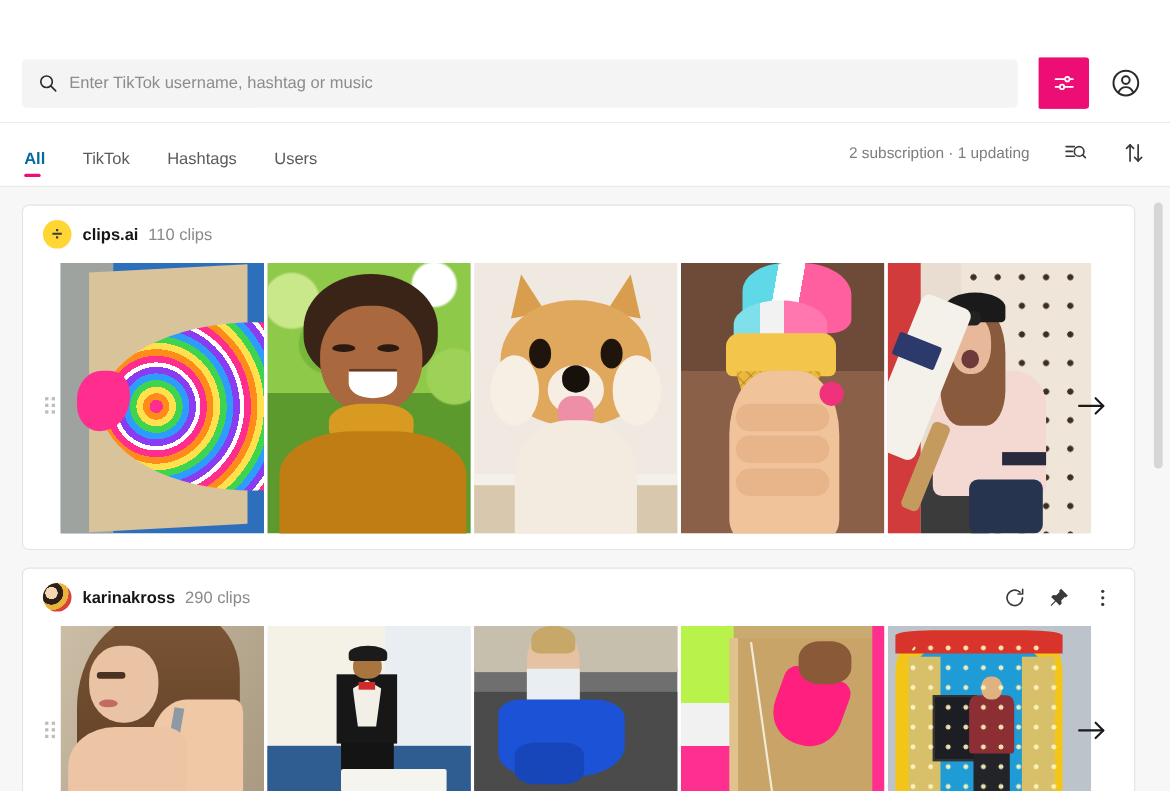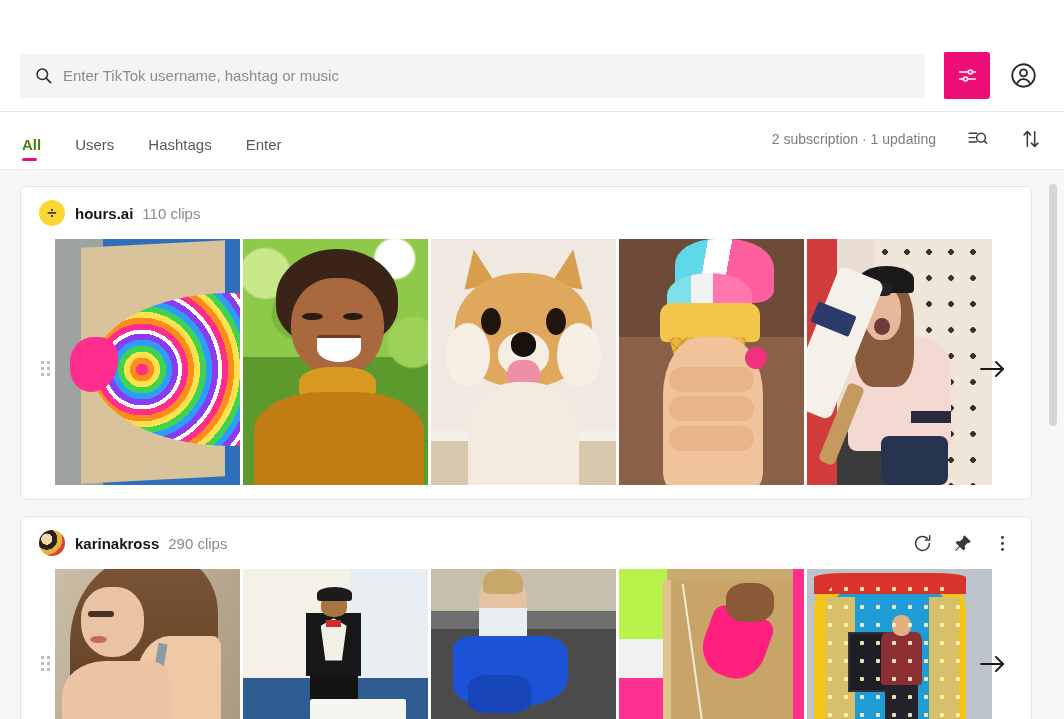--- a/index.html
+++ b/index.html
@@ -68,7 +68,7 @@
     cursor:pointer; padding: 0 2px 16px 2px;
     background:none; border:none; font-family:"Liberation Sans", sans-serif;
   }
-  .tab.active { color:#4d7c0f; font-weight:bold; }
+  .tab.active { color:#0369a1; font-weight:bold; }
   .tab.active::after {
     content:""; position:absolute; left:2px; right:6px; bottom:8px;
     height:3px; background:#ec0e74; border-radius:2px;

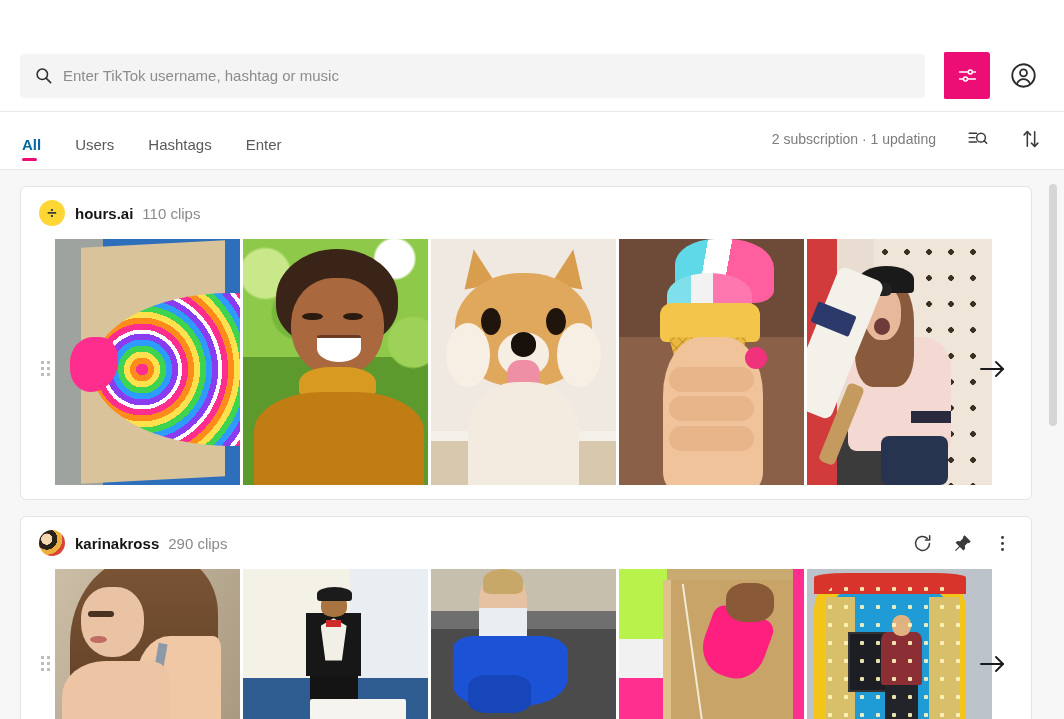--- a/index.html
+++ b/index.html
@@ -342,7 +342,7 @@
   <div class="tabs-row">
     <div class="tabs">
       <button class="tab active">All</button>
-      <button class="tab">Users</button>
+      <button class="tab">TikTok</button>
       <button class="tab">Hashtags</button>
       <button class="tab">Enter</button>
     </div>

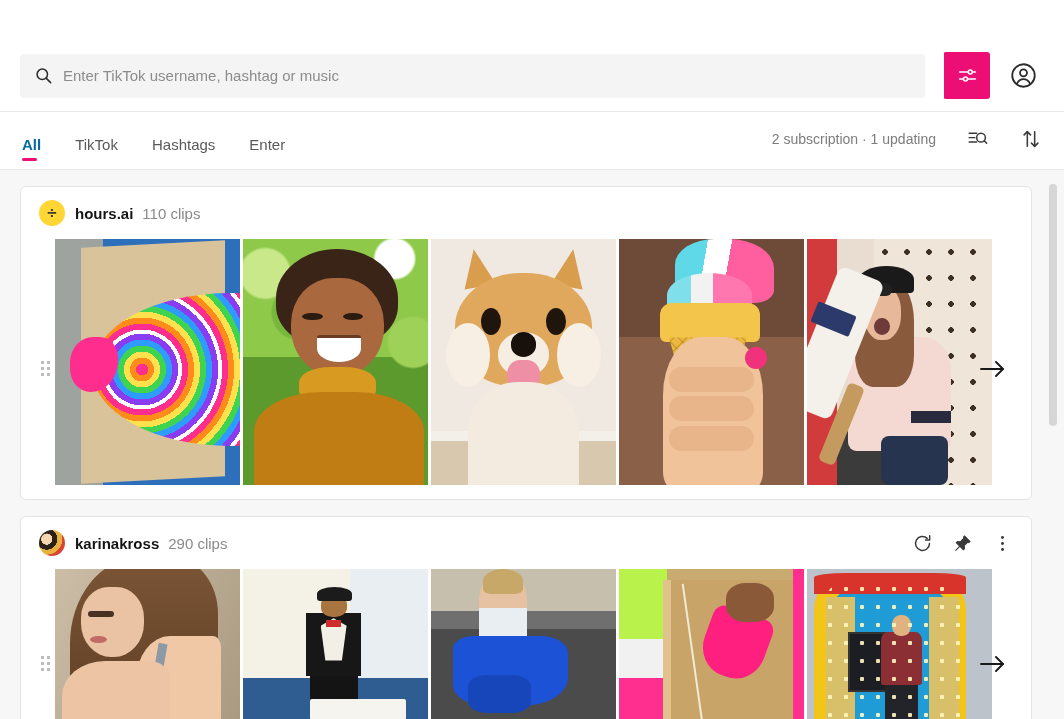--- a/index.html
+++ b/index.html
@@ -344,7 +344,7 @@
       <button class="tab active">All</button>
       <button class="tab">TikTok</button>
       <button class="tab">Hashtags</button>
-      <button class="tab">Enter</button>
+      <button class="tab">Users</button>
     </div>
     <div class="tabs-right">
       <span class="sub-count">2 subscription · 1 updating</span>

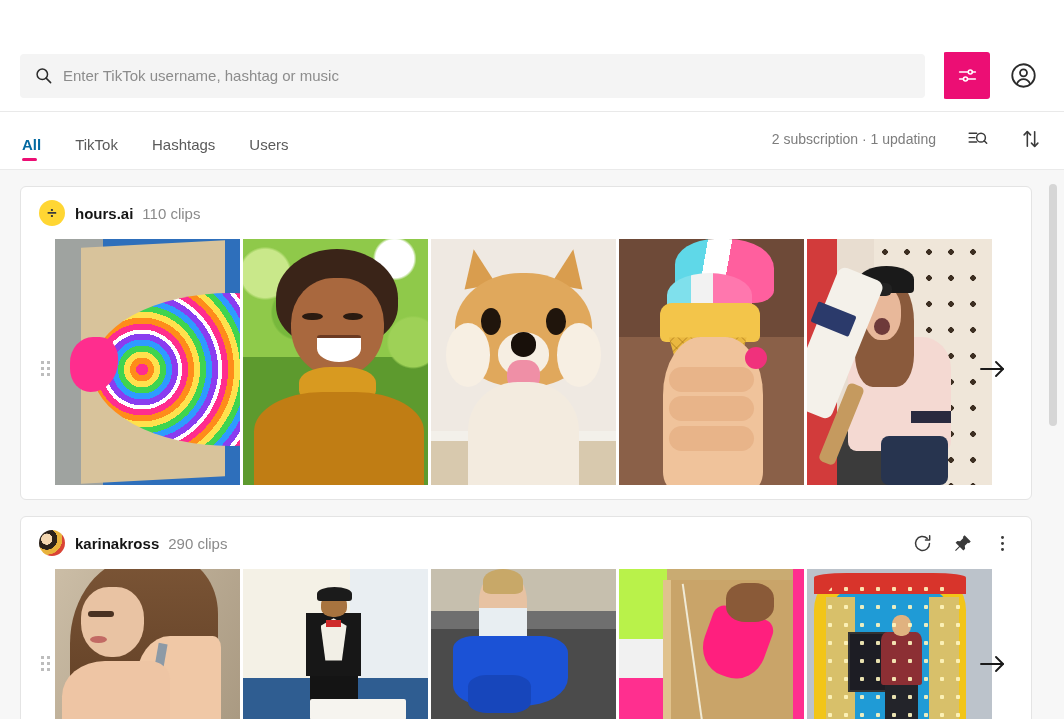--- a/index.html
+++ b/index.html
@@ -374,7 +374,7 @@
       <div class="card card1">
         <div class="card-head">
           <div class="avatar div-avatar">÷</div>
-          <span class="chan-name">hours.ai</span>
+          <span class="chan-name">clips.ai</span>
           <span class="chan-clips">110 clips</span>
         </div>
 

